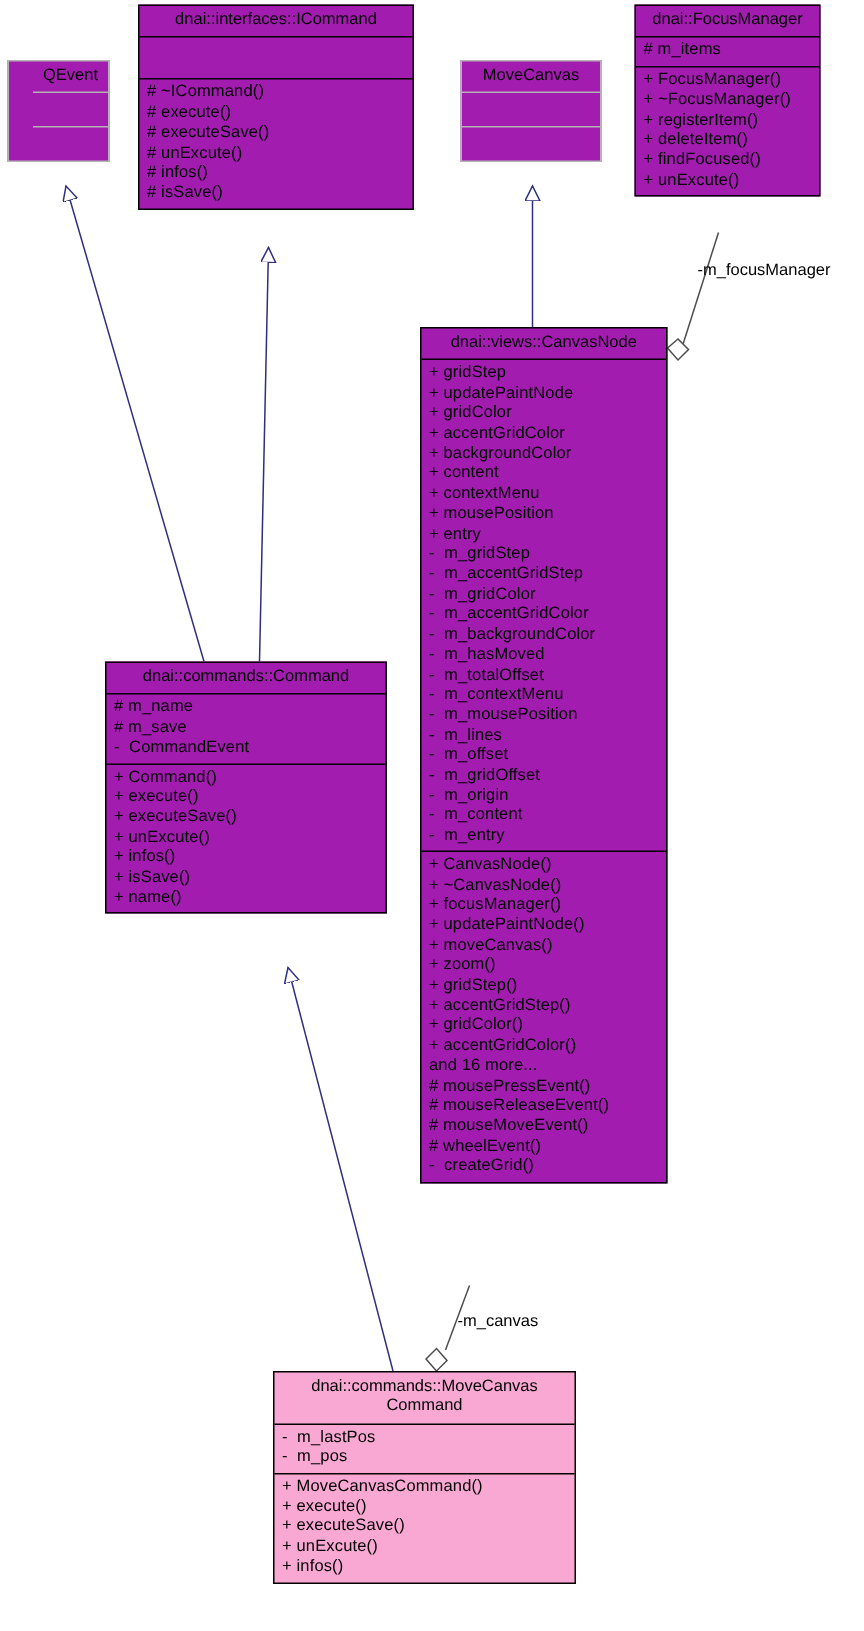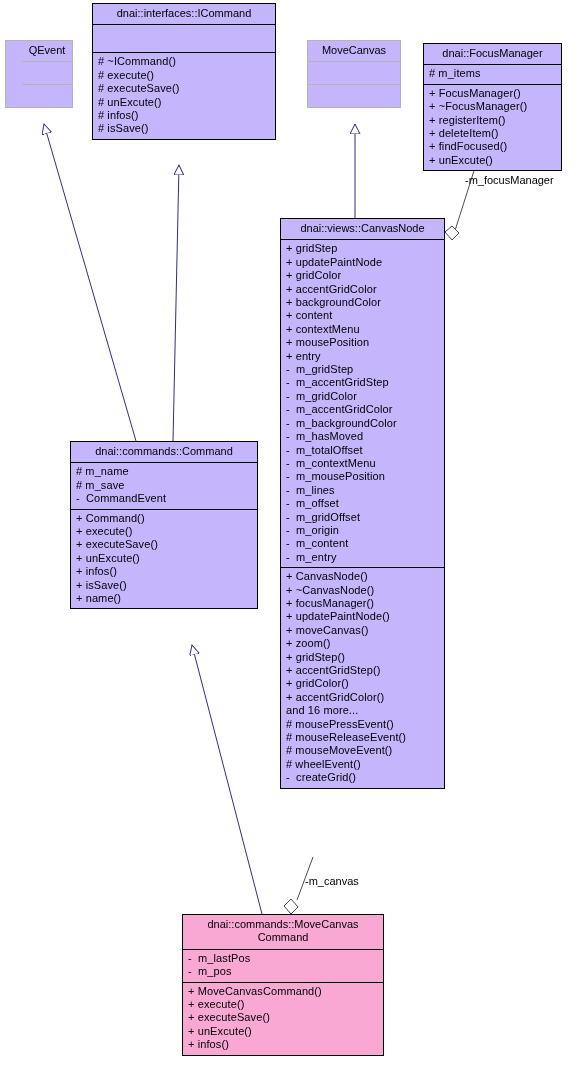--- a/index.html
+++ b/index.html
@@ -30,7 +30,7 @@
   .node {
     position: absolute;
     box-sizing: border-box;
-    background: #c4b5fd;
+    background: #a21caf;
     border: 1px solid #000000;
     font-size: 11px;
     line-height: 13.4px;

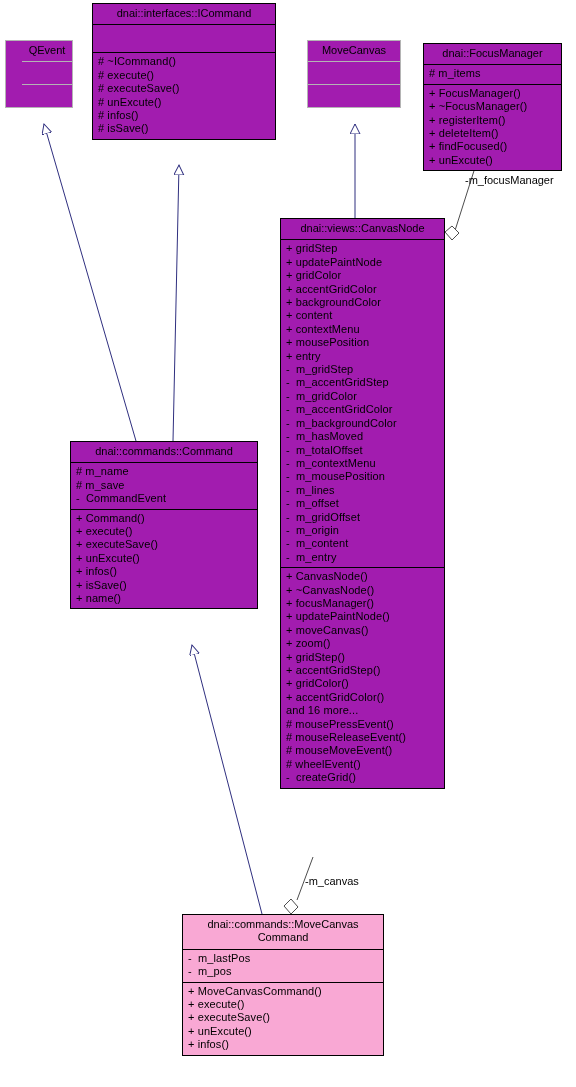--- a/index.html
+++ b/index.html
@@ -136,7 +136,7 @@
     <div class="compartment empty"></div>
   </div>
 
-  <div class="node" style="left:423px; top:3px; width:139px;margin-top:40px;">
+  <div class="node" style="left:423px; top:3px; width:124px;">
     <div class="title">dnai::FocusManager</div>
     <div class="compartment">
       <div class="member"># m_items</div>

